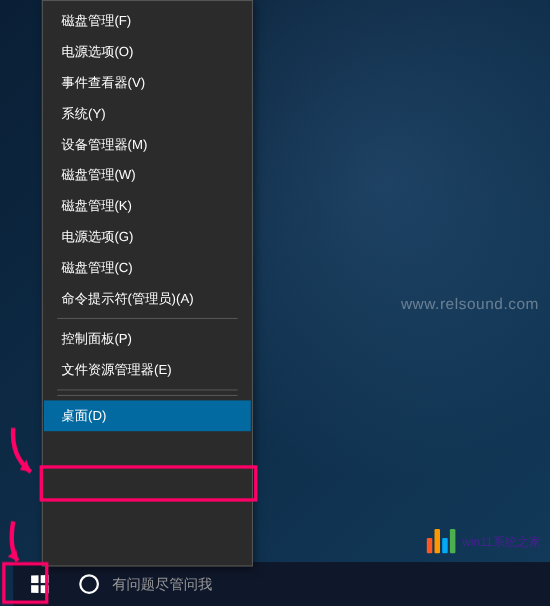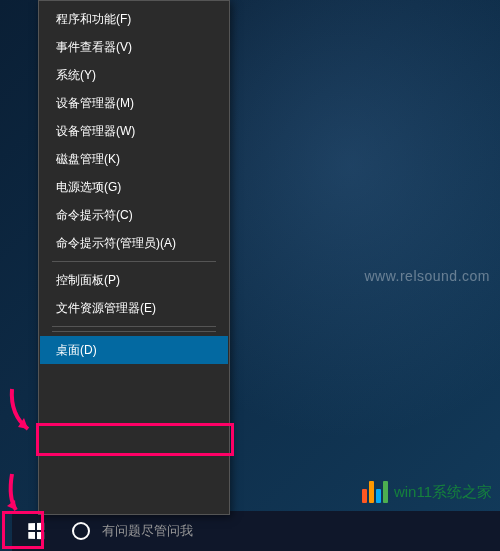--- a/index.html
+++ b/index.html
@@ -170,7 +170,7 @@
 
 <div class="winx-menu">
   <div class="menu-item">
-      <span>程序和功能(F)</span>
+      <span>磁盘管理(F)</span>
     </div>
   <div class="menu-item">
       <span>事件查看器(V)</span>

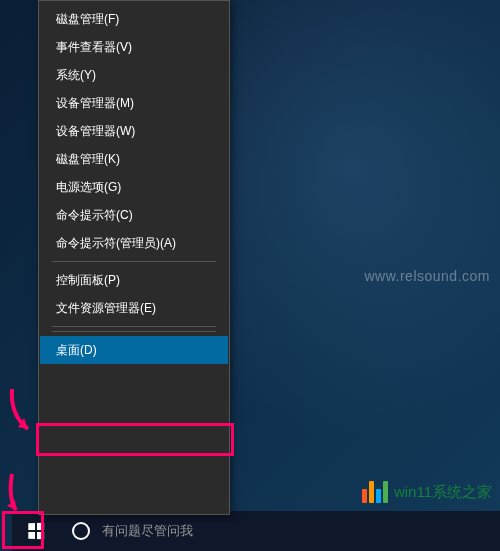--- a/index.html
+++ b/index.html
@@ -173,6 +173,9 @@
       <span>磁盘管理(F)</span>
     </div>
   <div class="menu-item">
+      <span>电源选项(O)</span>
+    </div>
+  <div class="menu-item">
       <span>事件查看器(V)</span>
     </div>
   <div class="menu-item">

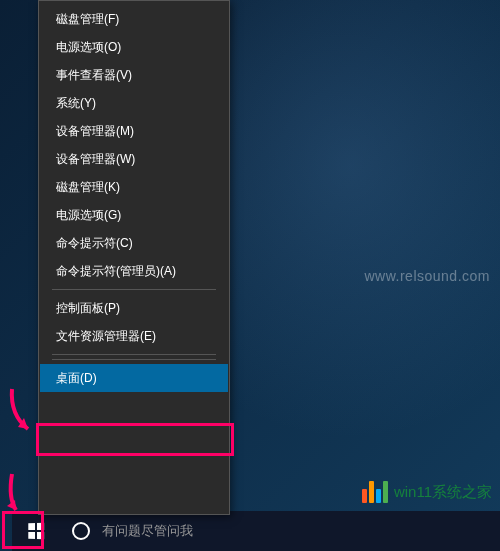--- a/index.html
+++ b/index.html
@@ -185,7 +185,7 @@
       <span>设备管理器(M)</span>
     </div>
   <div class="menu-item">
-      <span>设备管理器(W)</span>
+      <span>磁盘管理(W)</span>
     </div>
   <div class="menu-item">
       <span>磁盘管理(K)</span>

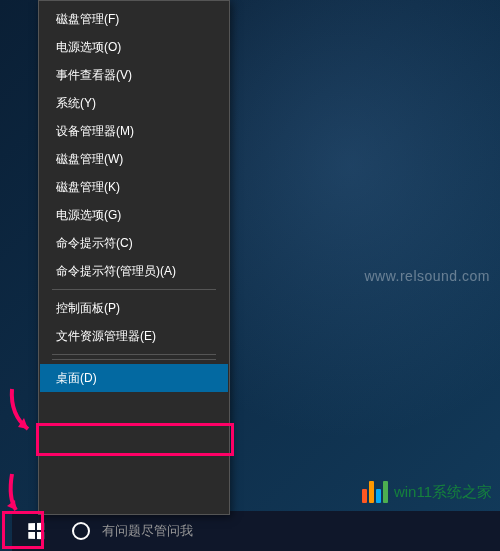--- a/index.html
+++ b/index.html
@@ -194,7 +194,7 @@
       <span>电源选项(G)</span>
     </div>
   <div class="menu-item">
-      <span>命令提示符(C)</span>
+      <span>磁盘管理(C)</span>
     </div>
   <div class="menu-item">
       <span>命令提示符(管理员)(A)</span>

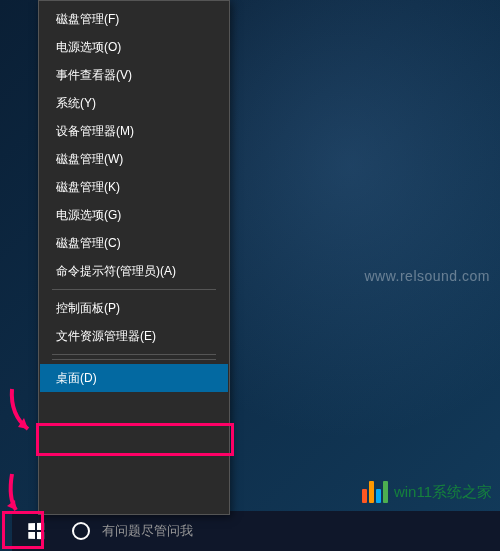--- a/index.html
+++ b/index.html
@@ -149,7 +149,7 @@
     .b2 { height: 22px; background: #ff9800; }
     .b3 { height: 14px; background: #03a9f4; }
     .b4 { height: 22px; background: #4caf50; }
-    .watermark-text { color: #15803d; font-size: 15px; font-weight: 500; }
+    .watermark-text { color: #4c1d95; font-size: 11px; font-weight: 500; }
     .relsound {
       position: absolute;
       right: 10px;

